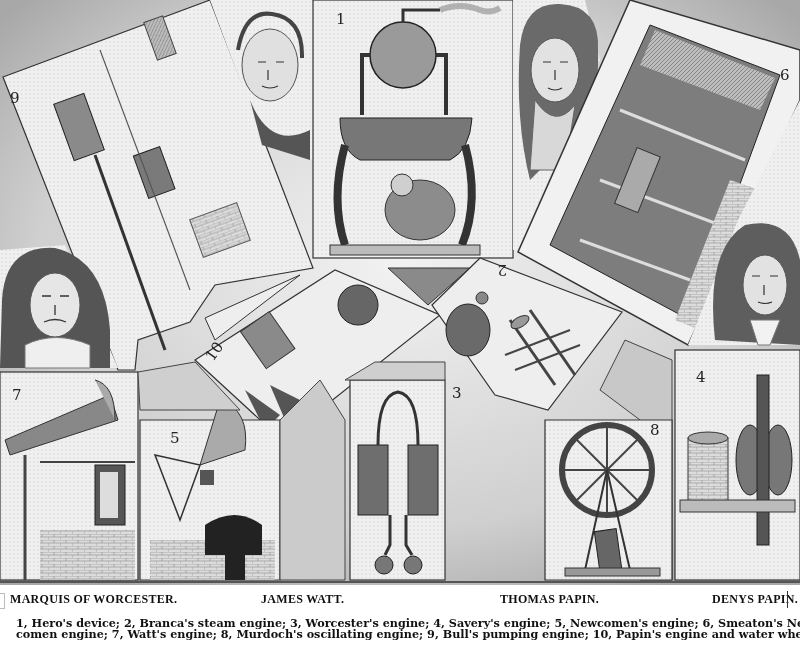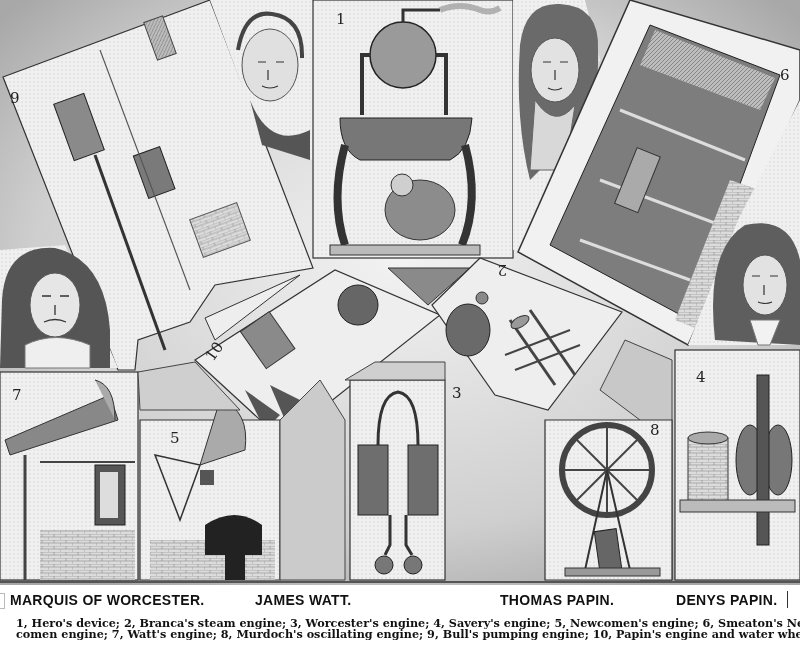--- a/index.html
+++ b/index.html
@@ -8,7 +8,7 @@
     #plate svg { position: absolute; left: 0; top: 0; }
     .num { font-family: "DejaVu Serif", serif; font-size: 15px; fill: #222; }
     #portrait-labels { position: absolute; left: 0; top: 592px; width: 800px; height: 22px; }
-    .plabel { position: absolute; top: 0; font-family: Liberation Sans, sans-serif; font-weight: bold; font-size: 14px; letter-spacing: 0.3px; color: #111; white-space: nowrap; }
+    .plabel { position: absolute; top: 0; font-family: Liberation Serif, serif; font-weight: bold; font-size: 12px; letter-spacing: 0.3px; color: #111; white-space: nowrap; }
     #caption { position: absolute; left: 16px; top: 618px; width: 780px; font-family: "DejaVu Serif", serif; font-weight: bold; font-size: 11.2px; line-height: 11px; color: #111; }
     #caption div { white-space: nowrap; }
     .tick { position: absolute; left: 0; top: 593px; width: 4px; height: 14px; border: 1px solid #bbb; border-left: none; }

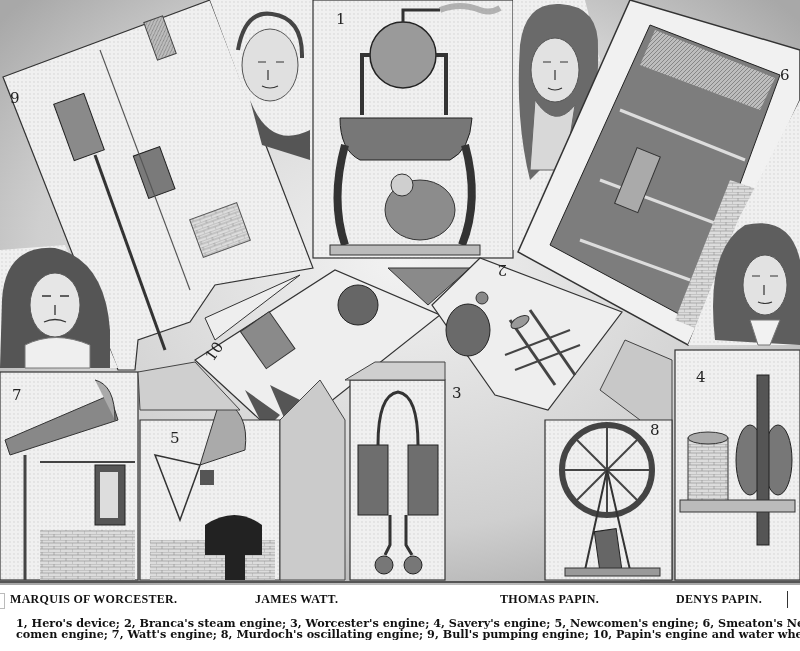--- a/index.html
+++ b/index.html
@@ -205,7 +205,7 @@
 <div class="tick"></div>
 <div id="portrait-labels">
   <span class="plabel" style="left:10px;">MARQUIS OF WORCESTER.</span>
-  <span class="plabel" style="left:255px;">JAMES WATT.</span>
+  <span class="plabel" style="left:261px;">JAMES WATT.</span>
   <span class="plabel" style="left:500px;">THOMAS PAPIN.</span>
   <span class="plabel" style="left:676px;">DENYS PAPIN.</span>
 </div>

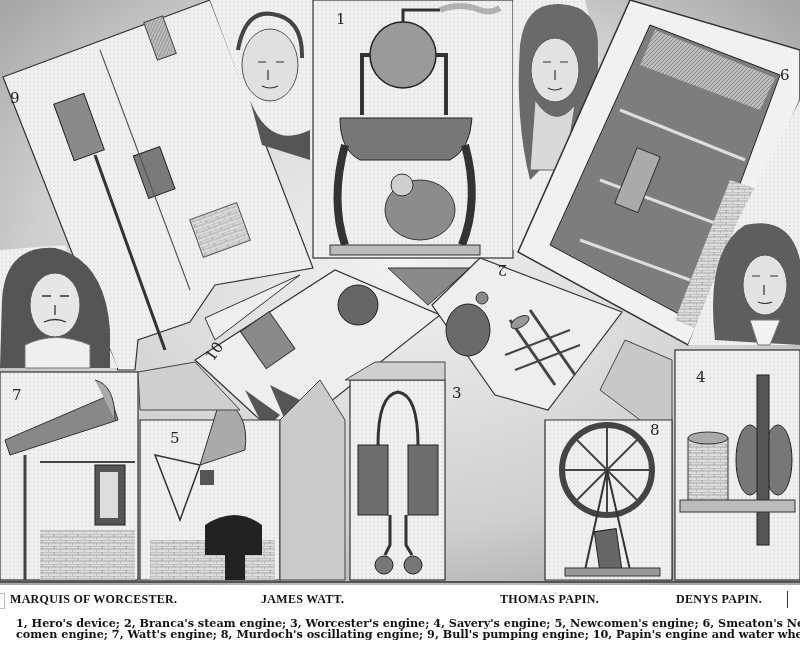--- a/index.html
+++ b/index.html
@@ -207,7 +207,7 @@
   <span class="plabel" style="left:10px;">MARQUIS OF WORCESTER.</span>
   <span class="plabel" style="left:261px;">JAMES WATT.</span>
   <span class="plabel" style="left:500px;">THOMAS PAPIN.</span>
-  <span class="plabel" style="left:676px;">DENYS PAPIN.</span>
+  <span class="plabel" style="left:712px;">DENYS PAPIN.</span>
 </div>
 <div class="rbar"></div>
 

